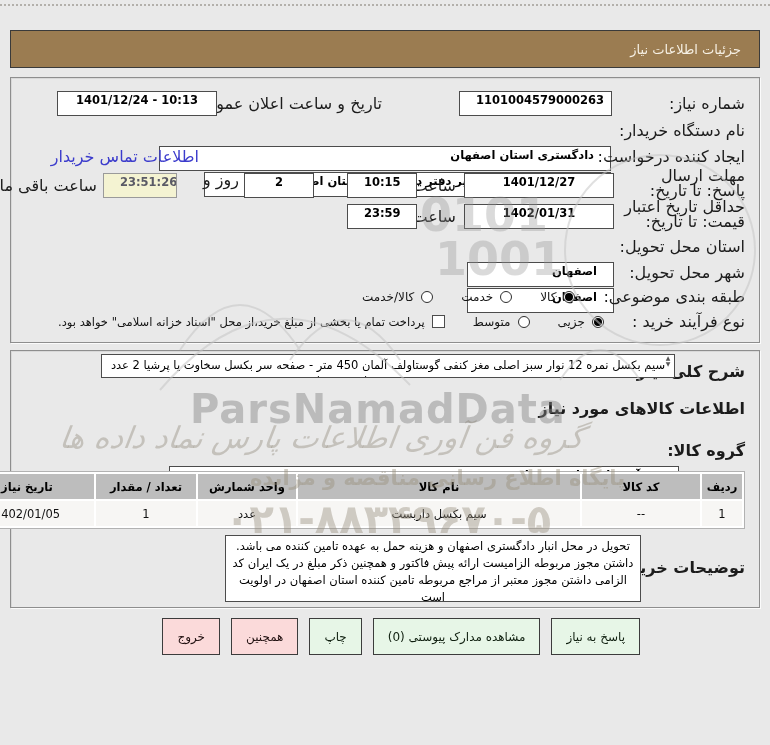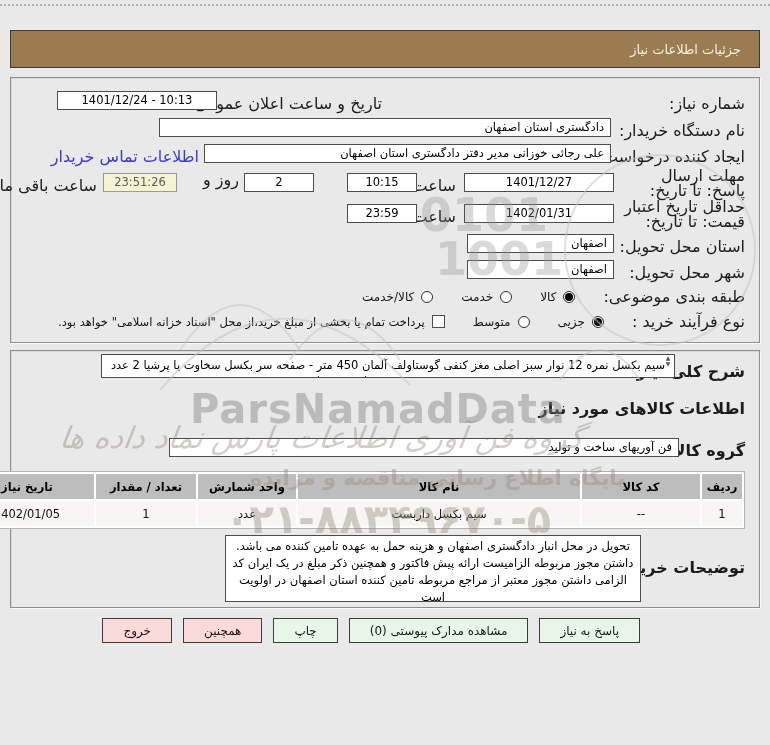--- a/index.html
+++ b/index.html
@@ -38,8 +38,8 @@
 
   .inp {
     position:absolute; background:#fff; border:1px solid #4c4c4c;
-    height:19px; line-height:17px; font-size:11.5px; padding:0 6px; color:#000;
-    overflow:hidden; white-space:nowrap;
+    height:25px; line-height:17px; font-size:11.5px; padding:0 16px; color:#000;
+    overflow:hidden; white-space:nowrap;font-weight:bold;
   }
   .ctr { text-align:center; direction:ltr; }
   .rgt { text-align:right; }

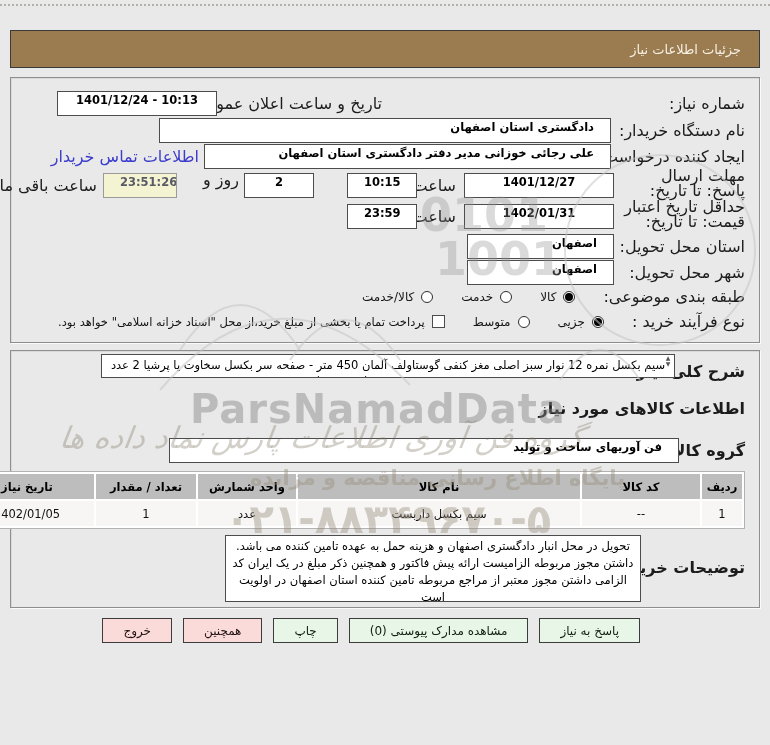--- a/index.html
+++ b/index.html
@@ -115,6 +115,7 @@
 <div class="gbox" id="box-info">
 
   <span class="lbl" style="top:16px; right:14px;">شماره نیاز:</span>
+  <div class="inp ctr" style="top:13px; right:147px; width:153px;">1101004579000263</div>
   <span class="lbl" style="top:16px; right:377px;">تاریخ و ساعت اعلان عمومی:</span>
   <div class="inp ctr" style="top:13px; right:542px; width:160px;">1401/12/24 - 10:13</div>
 

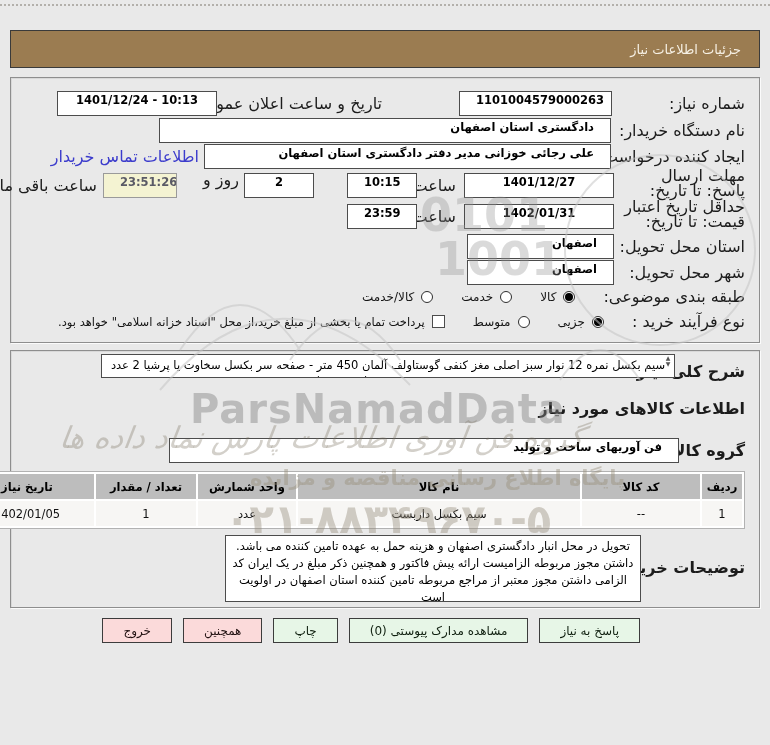--- a/index.html
+++ b/index.html
@@ -42,7 +42,7 @@
     overflow:hidden; white-space:nowrap;font-weight:bold;
   }
   .ctr { text-align:center; direction:ltr; }
-  .rgt { text-align:right; }
+  .rgt { text-align:right;margin-top:28px; }
 
   .link { color:#3c3ccc; cursor:pointer; }
 

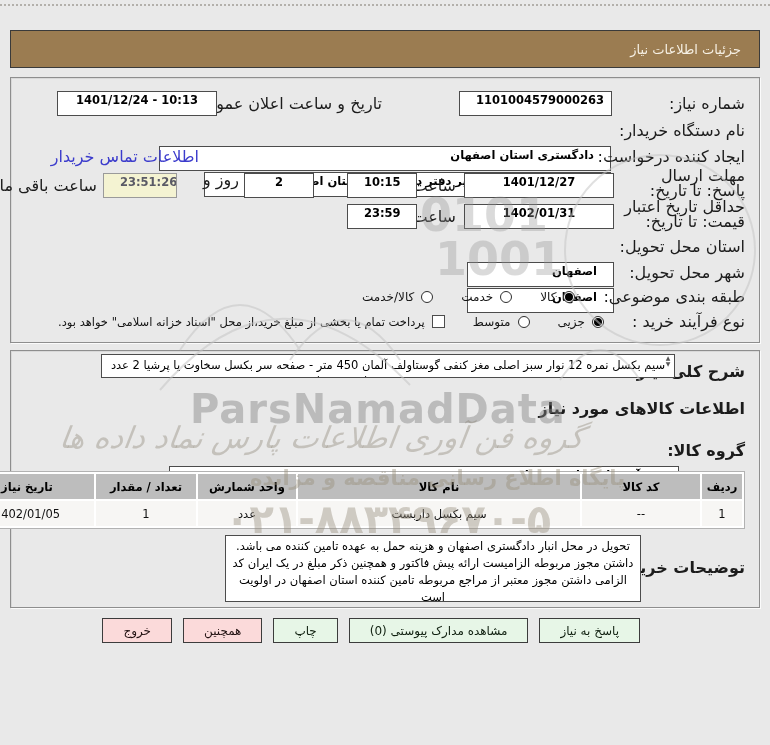--- a/index.html
+++ b/index.html
@@ -84,7 +84,7 @@
   
   .btnrow { position:absolute; top:618px; right:130px; display:flex; gap:11px; }
   .btn {
-    height:25px; padding:0 20px; font-size:12px; font-family:"DejaVu Sans",sans-serif;
+    height:37px; padding:0 14px; font-size:12px; font-family:"DejaVu Sans",sans-serif;
     border:1px solid #3c3c3c; display:flex; align-items:center; cursor:pointer; color:#102010;
   }
   .btn.green { background:#e7f6e7; }

